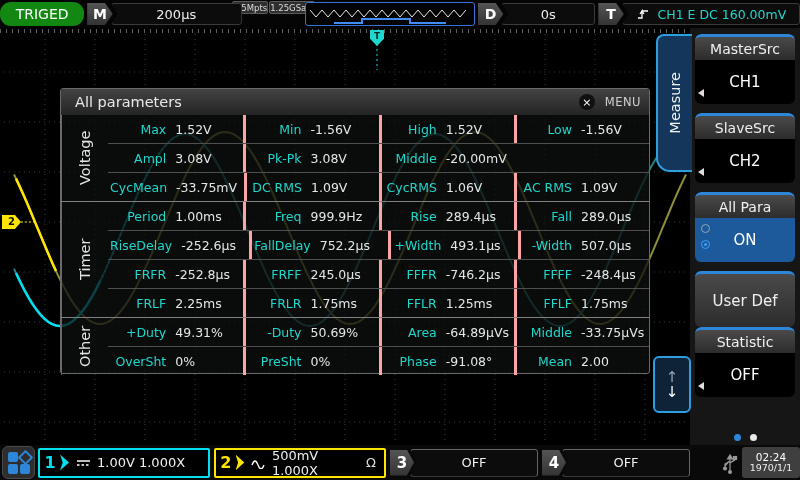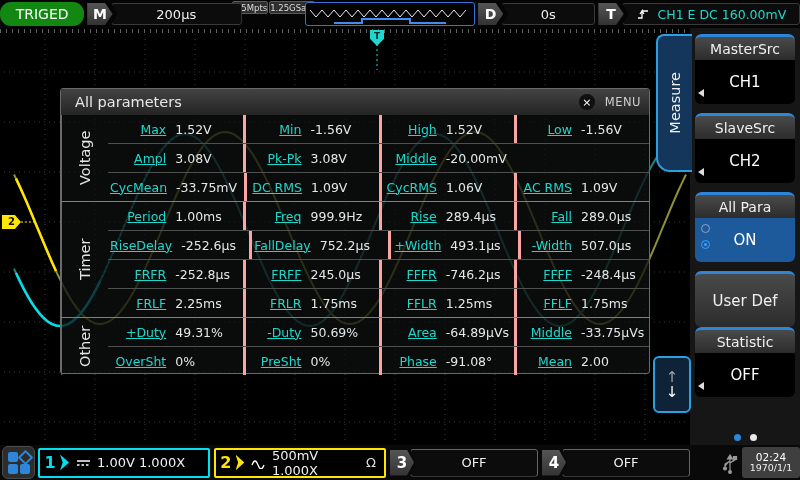--- a/index.html
+++ b/index.html
@@ -56,7 +56,7 @@
   .pair{display:flex;align-items:center;border-left:3px solid #fca5a5;padding:0 4px 0 2px;
         min-height:28px;box-sizing:border-box;}
   .pair:first-child{border-left:none;}
-  .pname{flex:1;text-align:right;color:var(--cyan,#1fd8cd);font-size:12.5px;white-space:nowrap;text-decoration:underline;}
+  .pname{flex:1;text-align:right;color:var(--cyan,#1fd8cd);font-size:12.5px;white-space:nowrap;}
   .pval{flex:0 0 64px;text-align:left;padding-left:9px;color:#e4e7e7;font-size:12.5px;white-space:nowrap;}
   
   .measure-tab{position:absolute;left:656px;top:34px;width:36px;height:138px;z-index:5;

